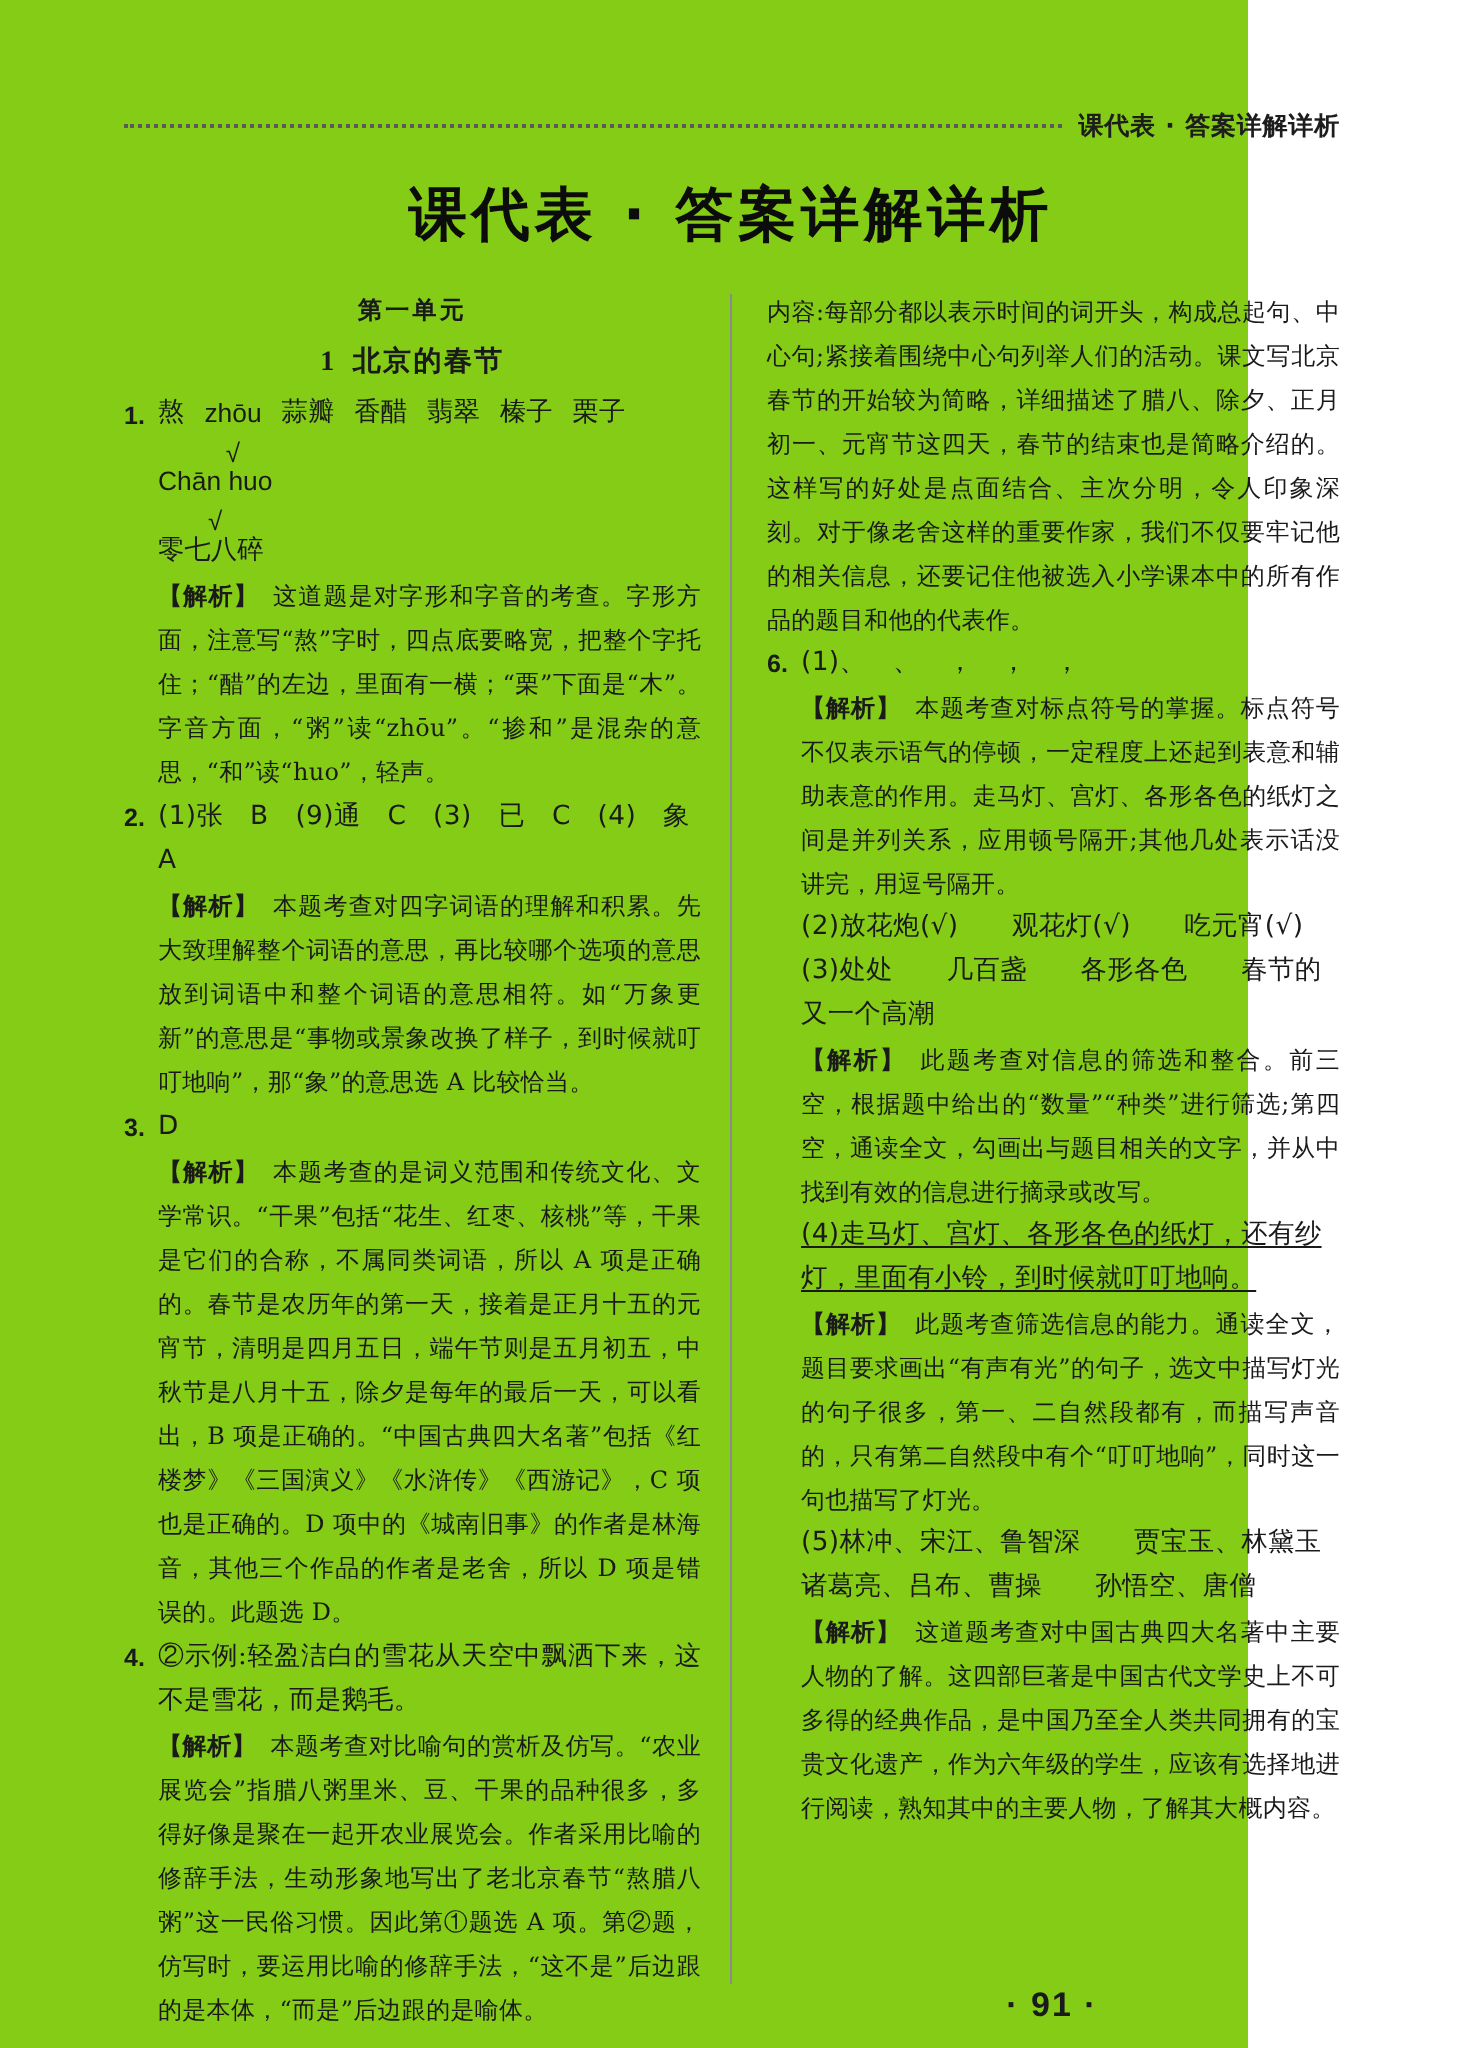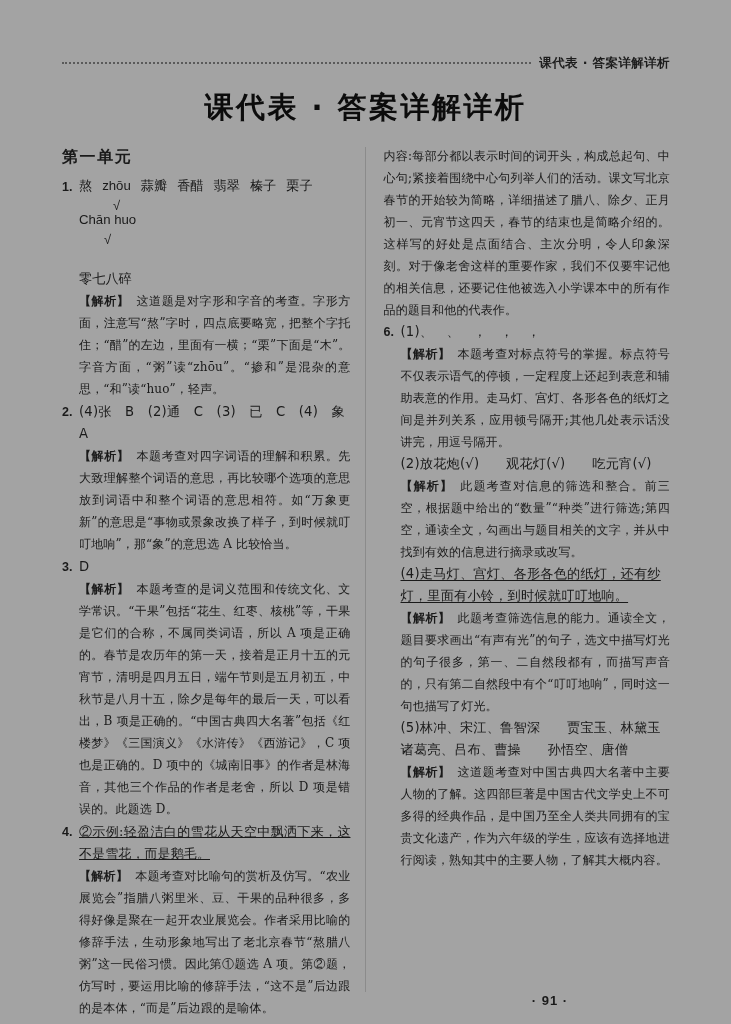--- a/index.html
+++ b/index.html
@@ -19,9 +19,9 @@
   .page {
     position: absolute;
     inset: 0;
-    width: 731px;
+    width: 624px;
     height: 1024px;
-    background: #a3a3a3;
+    background: #84cc16;
   }
 
   

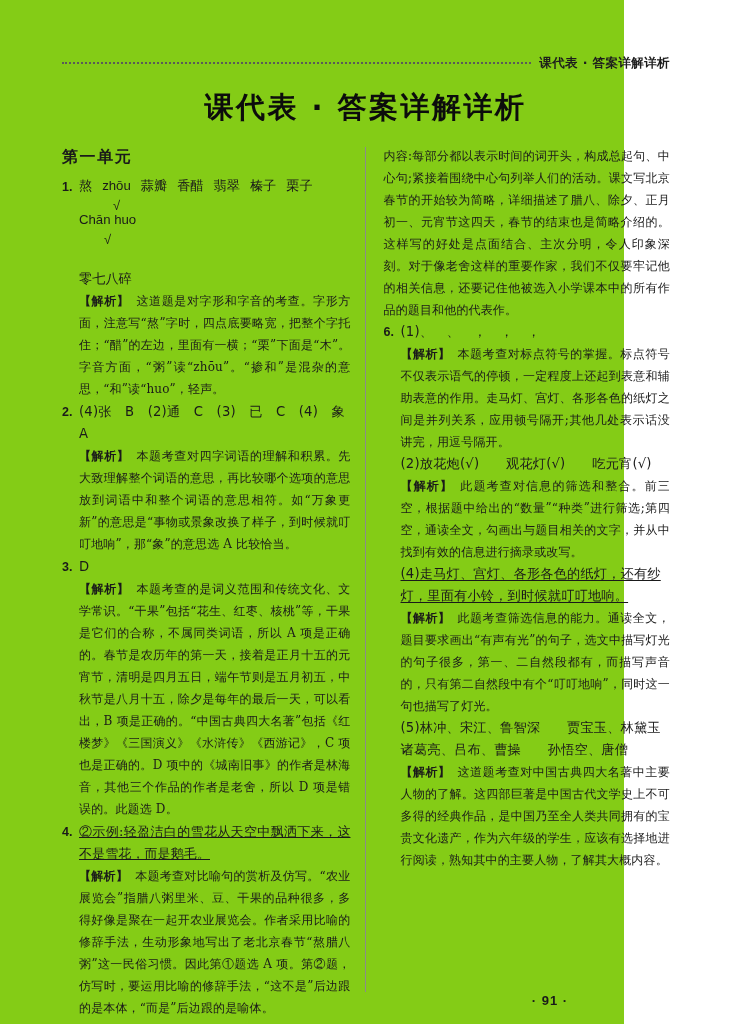--- a/index.html
+++ b/index.html
@@ -88,8 +88,8 @@
 
   
   .unit-head {
-    text-align: left;
-    font-size: 16px;
+    text-align: center;
+    font-size: 12px;
     font-weight: 700;
     letter-spacing: 1.6px;
     margin: 2px 0 8px 0;

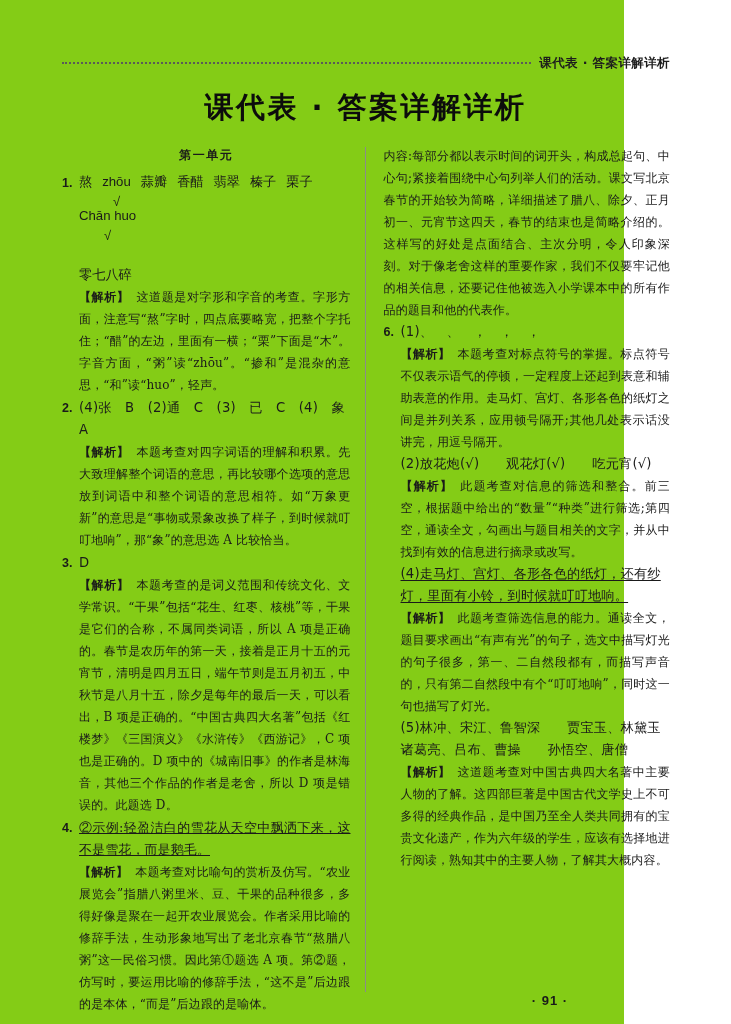--- a/index.html
+++ b/index.html
@@ -232,6 +232,9 @@
     <div class="col col-left">
 
       <div class="unit-head">第一单元</div>
+      <div class="lesson-head">
+        <span class="lesson-no">1</span><span>北京的春节</span>
+      </div>
 
       <div class="item">
         <div class="item-row">

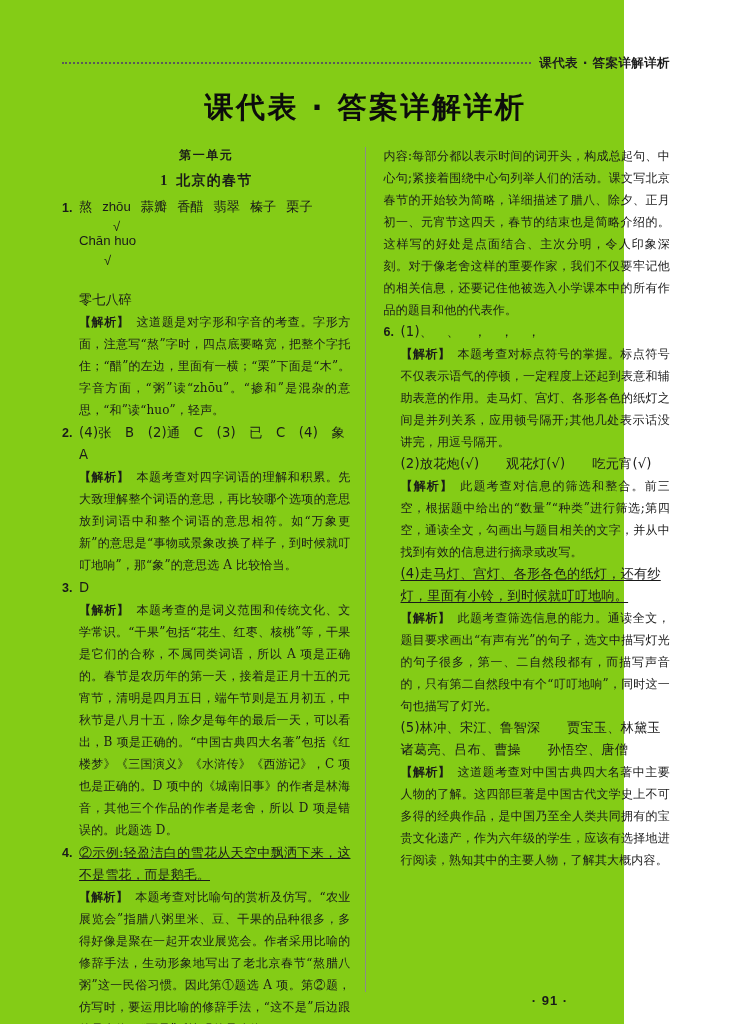--- a/index.html
+++ b/index.html
@@ -195,7 +195,6 @@
   .plain-line {
     font-size: 13.2px;
     line-height: 22px;
-    margin-top: 24px;
   }
 
   

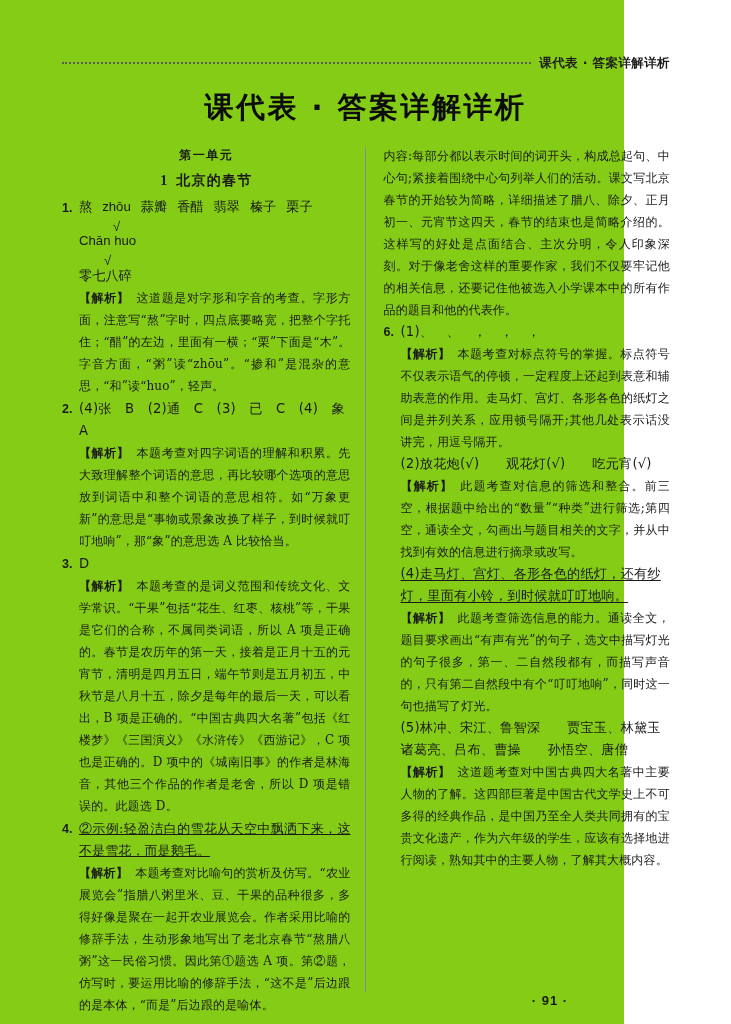--- a/index.html
+++ b/index.html
@@ -283,7 +283,7 @@
         <div class="item-row">
           <div class="item-num">2.</div>
           <div class="item-body">
-            <div class="ans">(4)张　B　(2)通　C　(3)　已　C　(4)　象　A</div>
+            <div class="ans">(1)张　B　(9)通　C　(3)　已　C　(4)　象　A</div>
             <div class="explain"><span class="explain-tag">【解析】</span><span>本题考查对四字词语的理解和积累。先大致理解整个词语的意思，再比较哪个选项的意思放到词语中和整个词语的意思相符。如“万象更新”的意思是“事物或景象改换了样子，到时候就叮叮地响”，那“象”的意思选 A 比较恰当。</span></div>
           </div>
         </div>

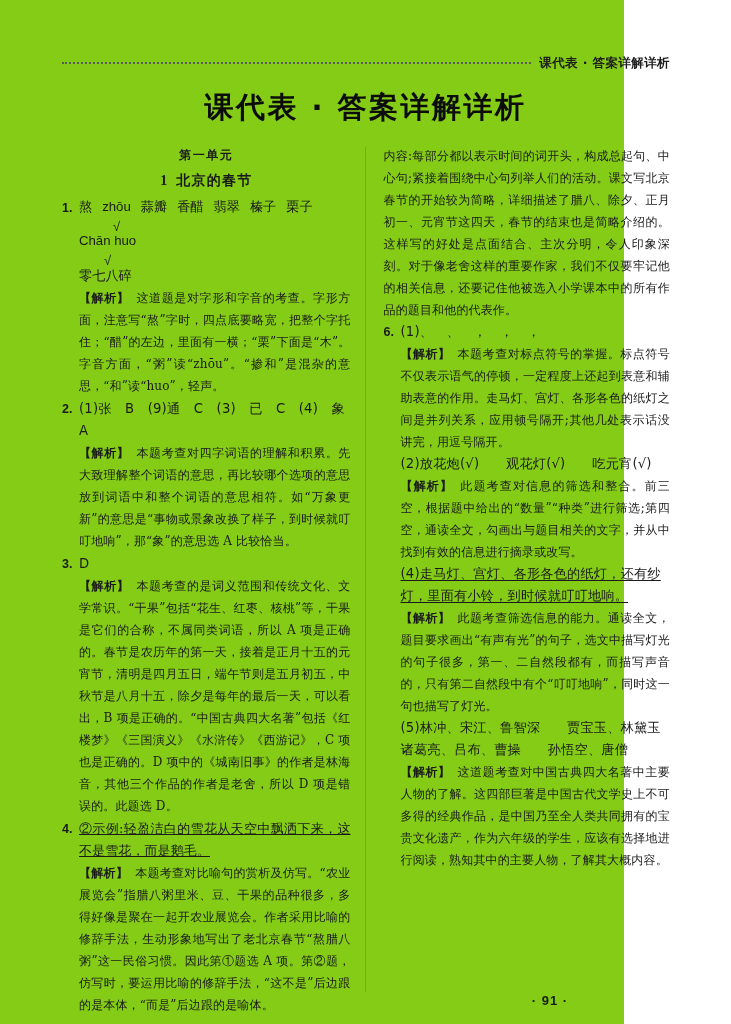--- a/index.html
+++ b/index.html
@@ -327,6 +327,7 @@
 
             <div class="ans">(2)放花炮(√)　　观花灯(√)　　吃元宵(√)</div>
 
+            <div class="ans">(3)处处　　几百盏　　各形各色　　春节的又一个高潮</div>
             <div class="explain"><span class="explain-tag">【解析】</span><span>此题考查对信息的筛选和整合。前三空，根据题中给出的“数量”“种类”进行筛选;第四空，通读全文，勾画出与题目相关的文字，并从中找到有效的信息进行摘录或改写。</span></div>
 
             <div class="ans u-line">(4)走马灯、宫灯、各形各色的纸灯，还有纱灯，里面有小铃，到时候就叮叮地响。</div>

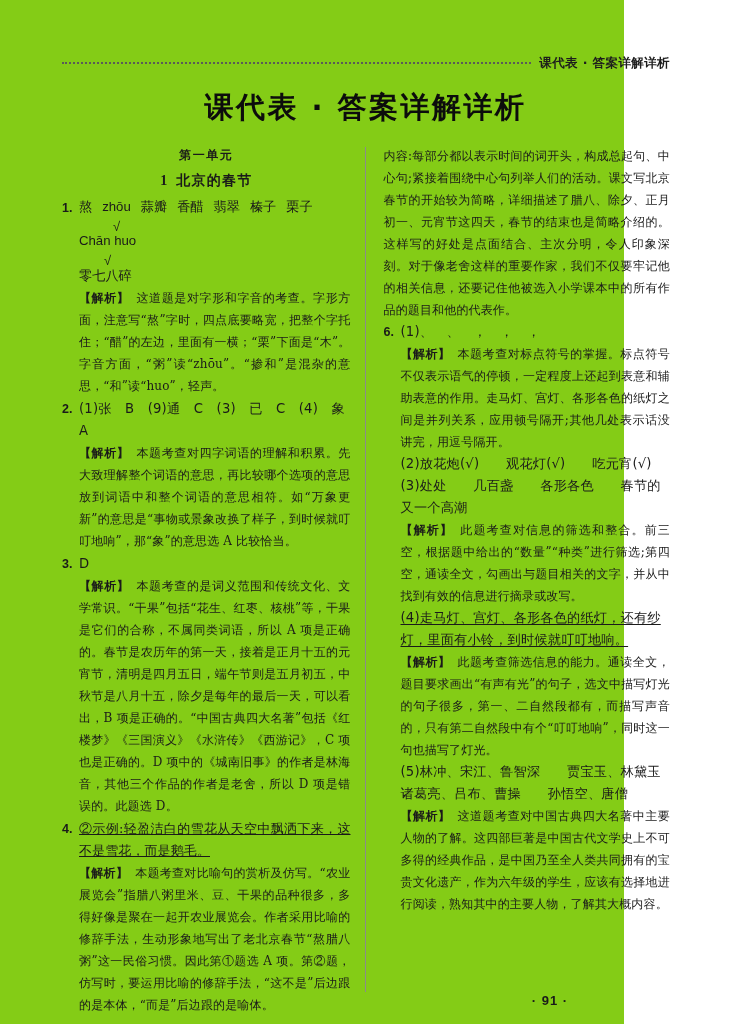--- a/index.html
+++ b/index.html
@@ -140,7 +140,6 @@
   }
   .ln-serif {
     font-family: "DejaVu Serif", "Liberation Serif", serif;
-    text-decoration: underline;
   }
   .ans {
     font-size: 13.2px;

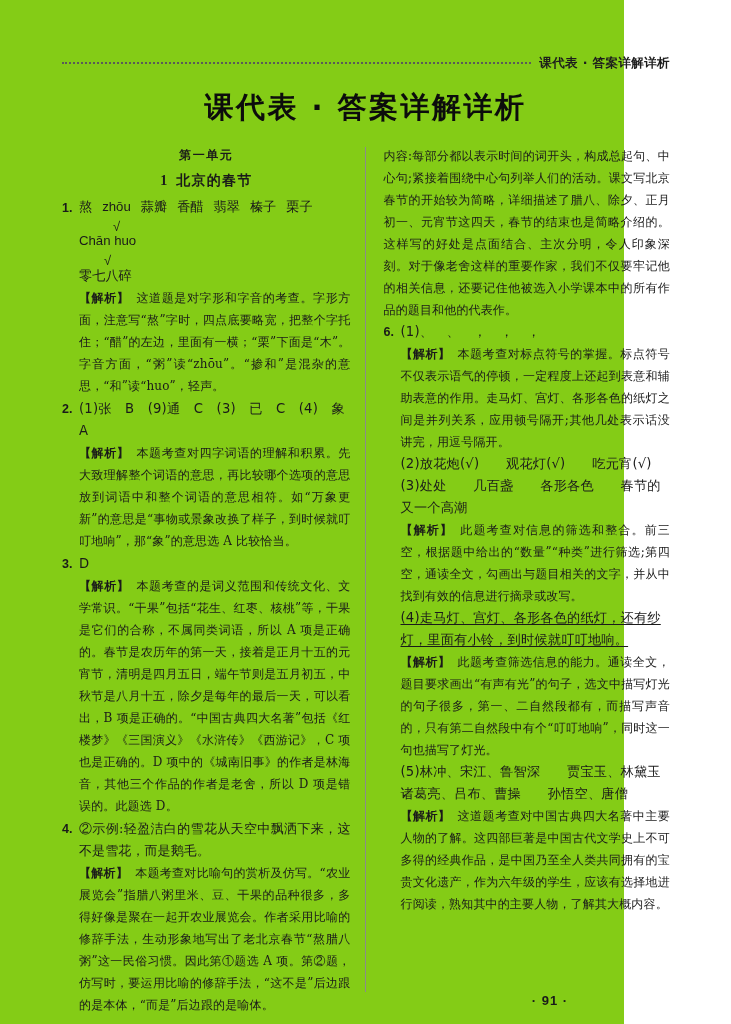--- a/index.html
+++ b/index.html
@@ -203,11 +203,11 @@
   }
   .folio-right {
     position: absolute;
-    left: 430px;
+    left: 406px;
     top: 993px;
     width: 240px;
     text-align: center;
-    font-size: 13px;
+    font-size: 17px;
     font-weight: 700;
     font-family: "Liberation Sans", sans-serif;
     letter-spacing: 1px;

